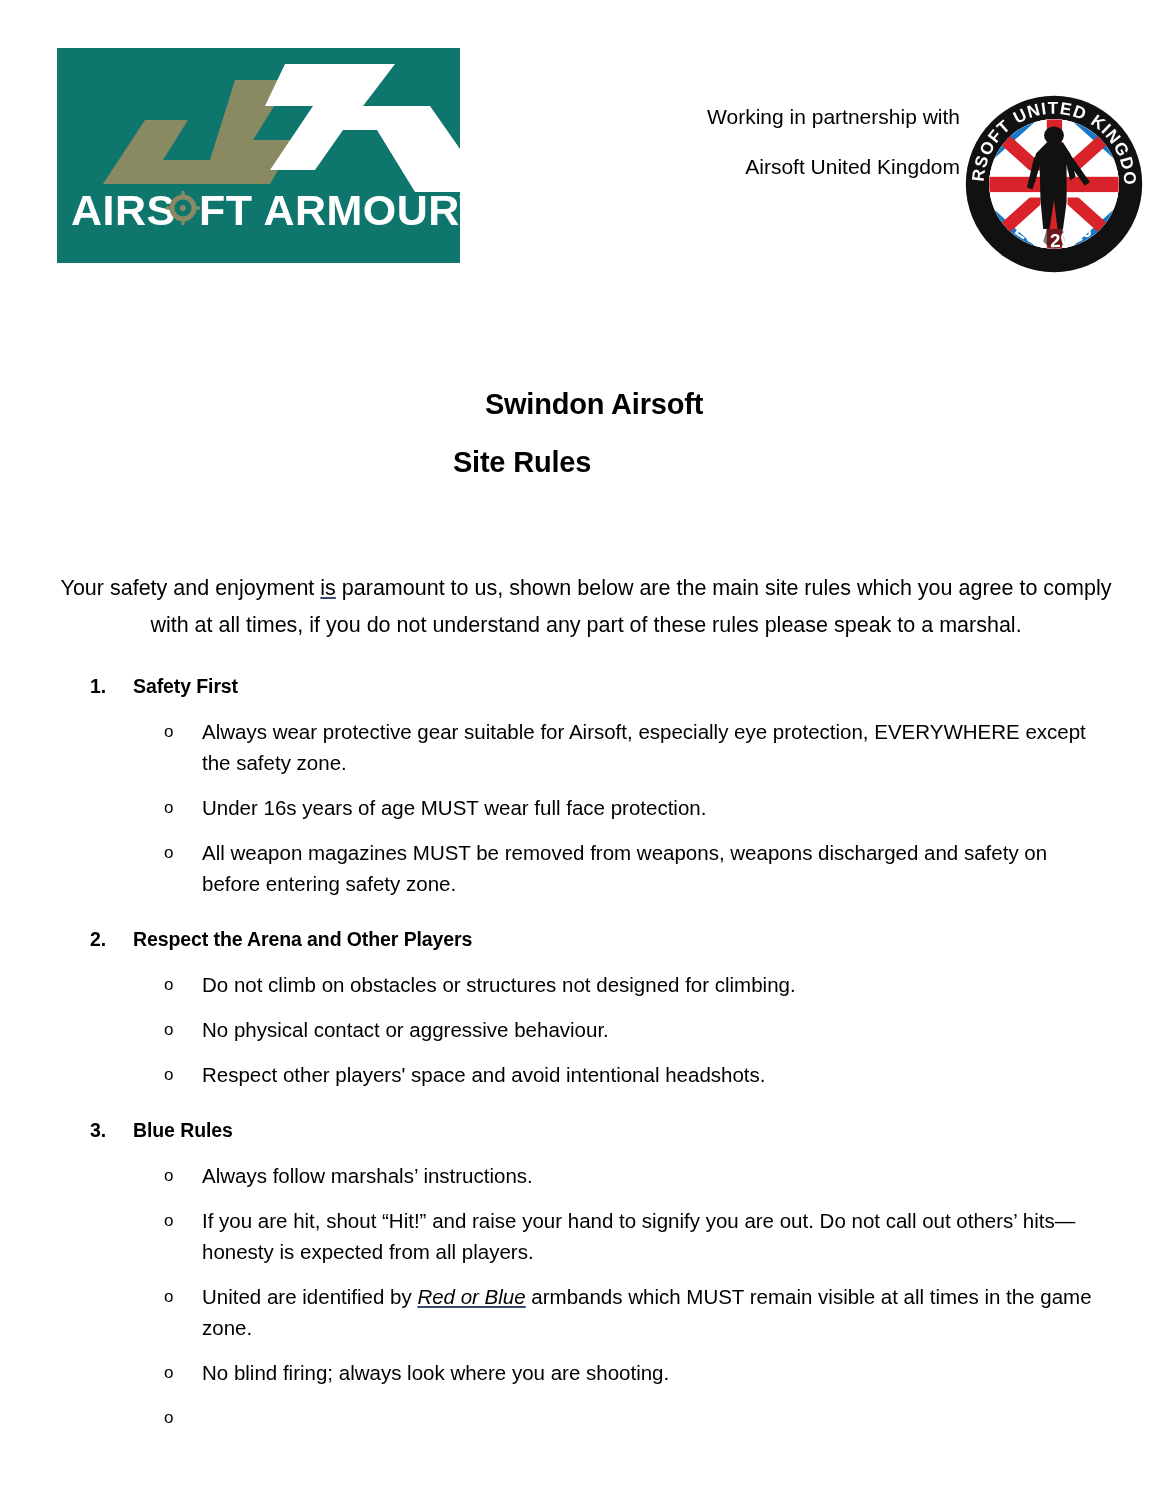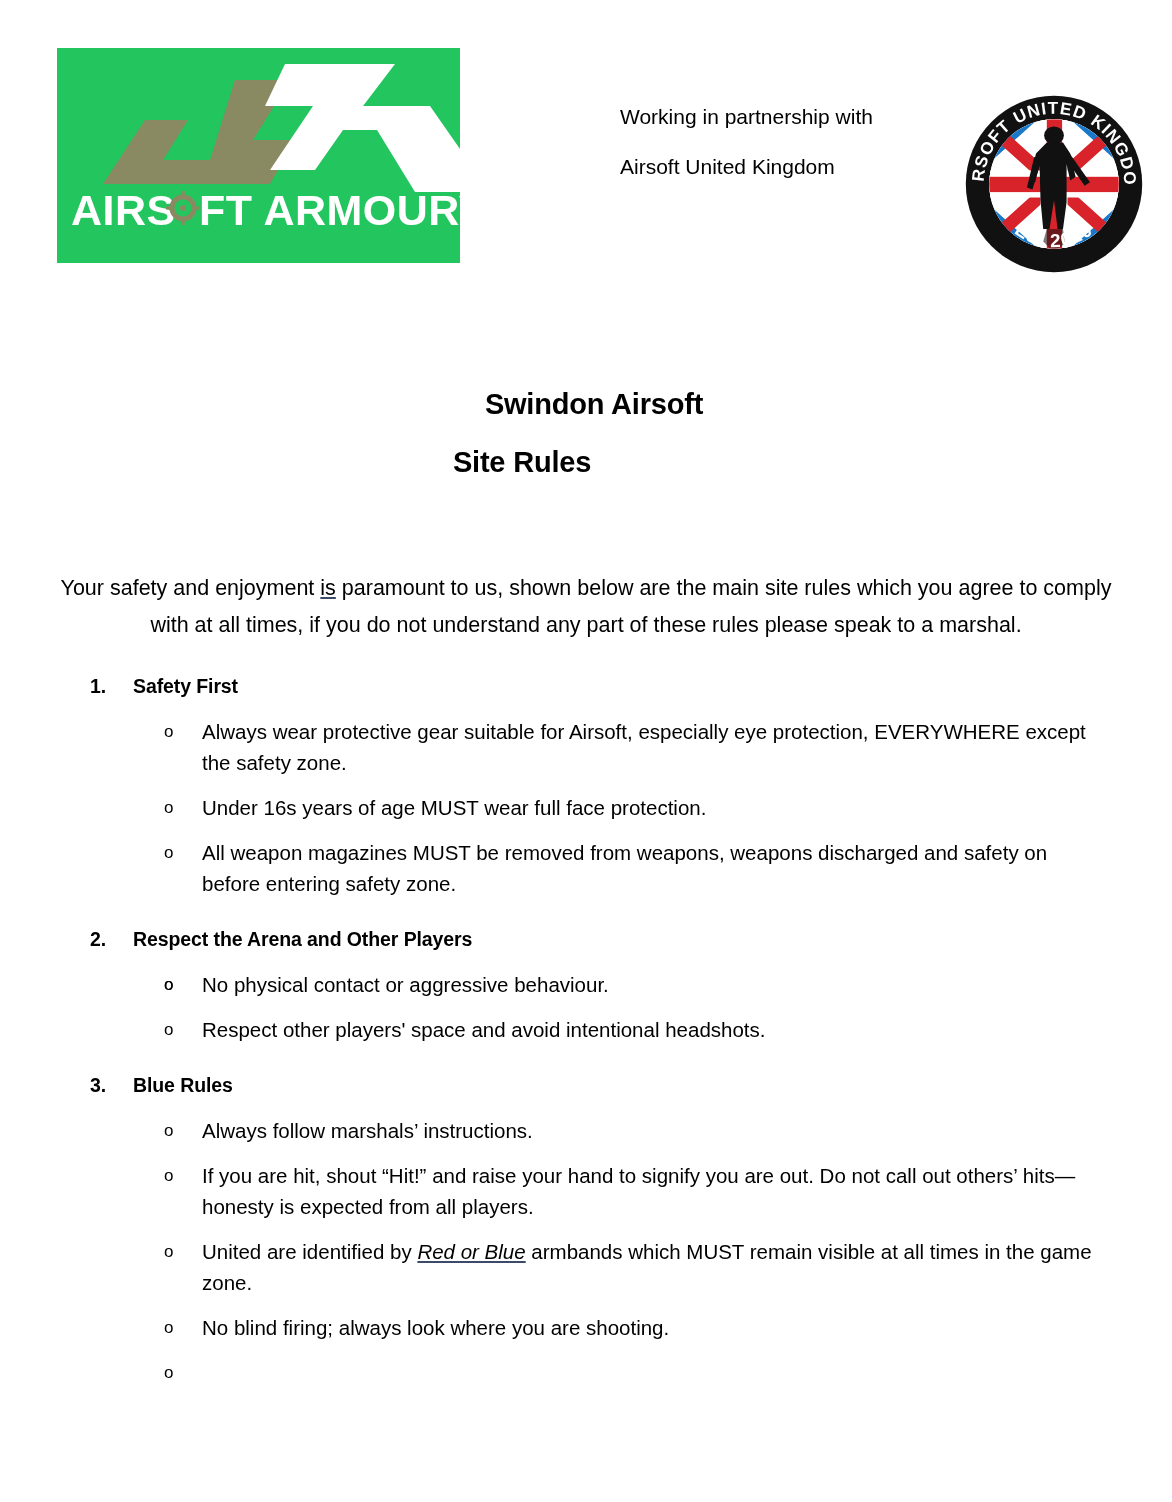--- a/index.html
+++ b/index.html
@@ -51,7 +51,7 @@
     left: 620px;
     top: 92px;
     width: 340px;
-    text-align: left;
+    text-align: right;
     font-size: 21px;
     line-height: 50px;
     color: #000000;

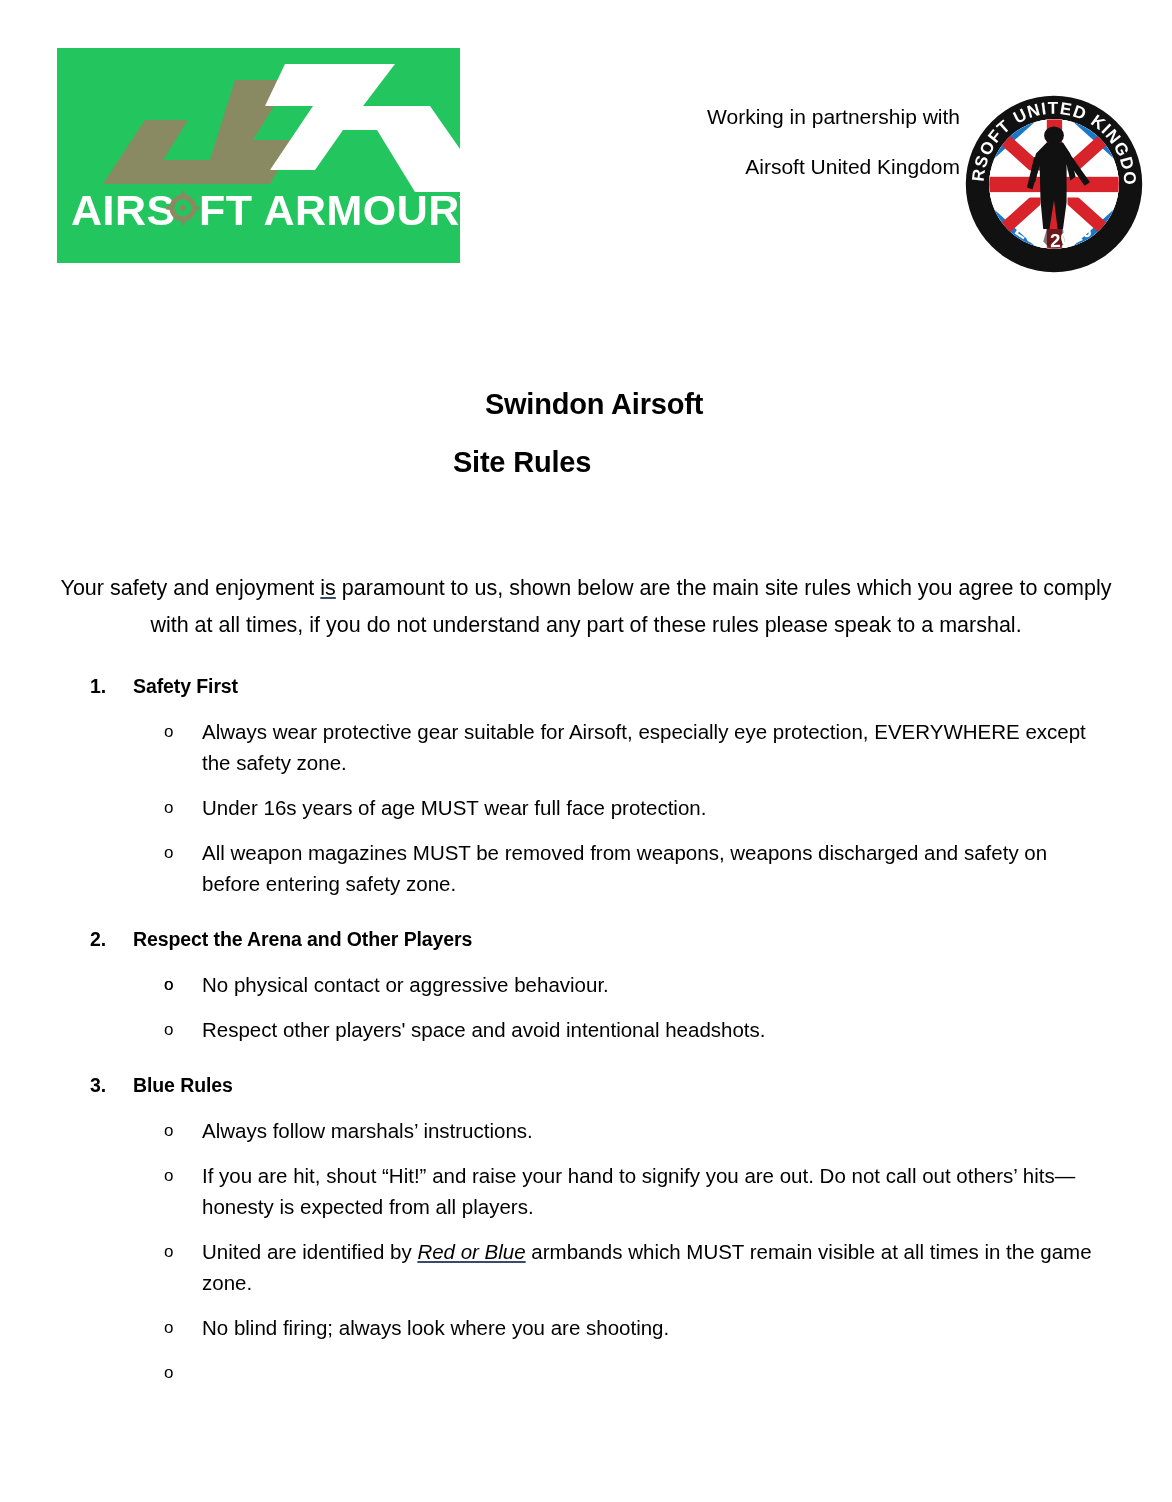--- a/index.html
+++ b/index.html
@@ -28,7 +28,7 @@
     top: 48px;
     width: 403px;
     height: 215px;
-    background: #22c55e;
+    background: #0f766e;
     overflow: hidden;
   }
   .logo-mark {

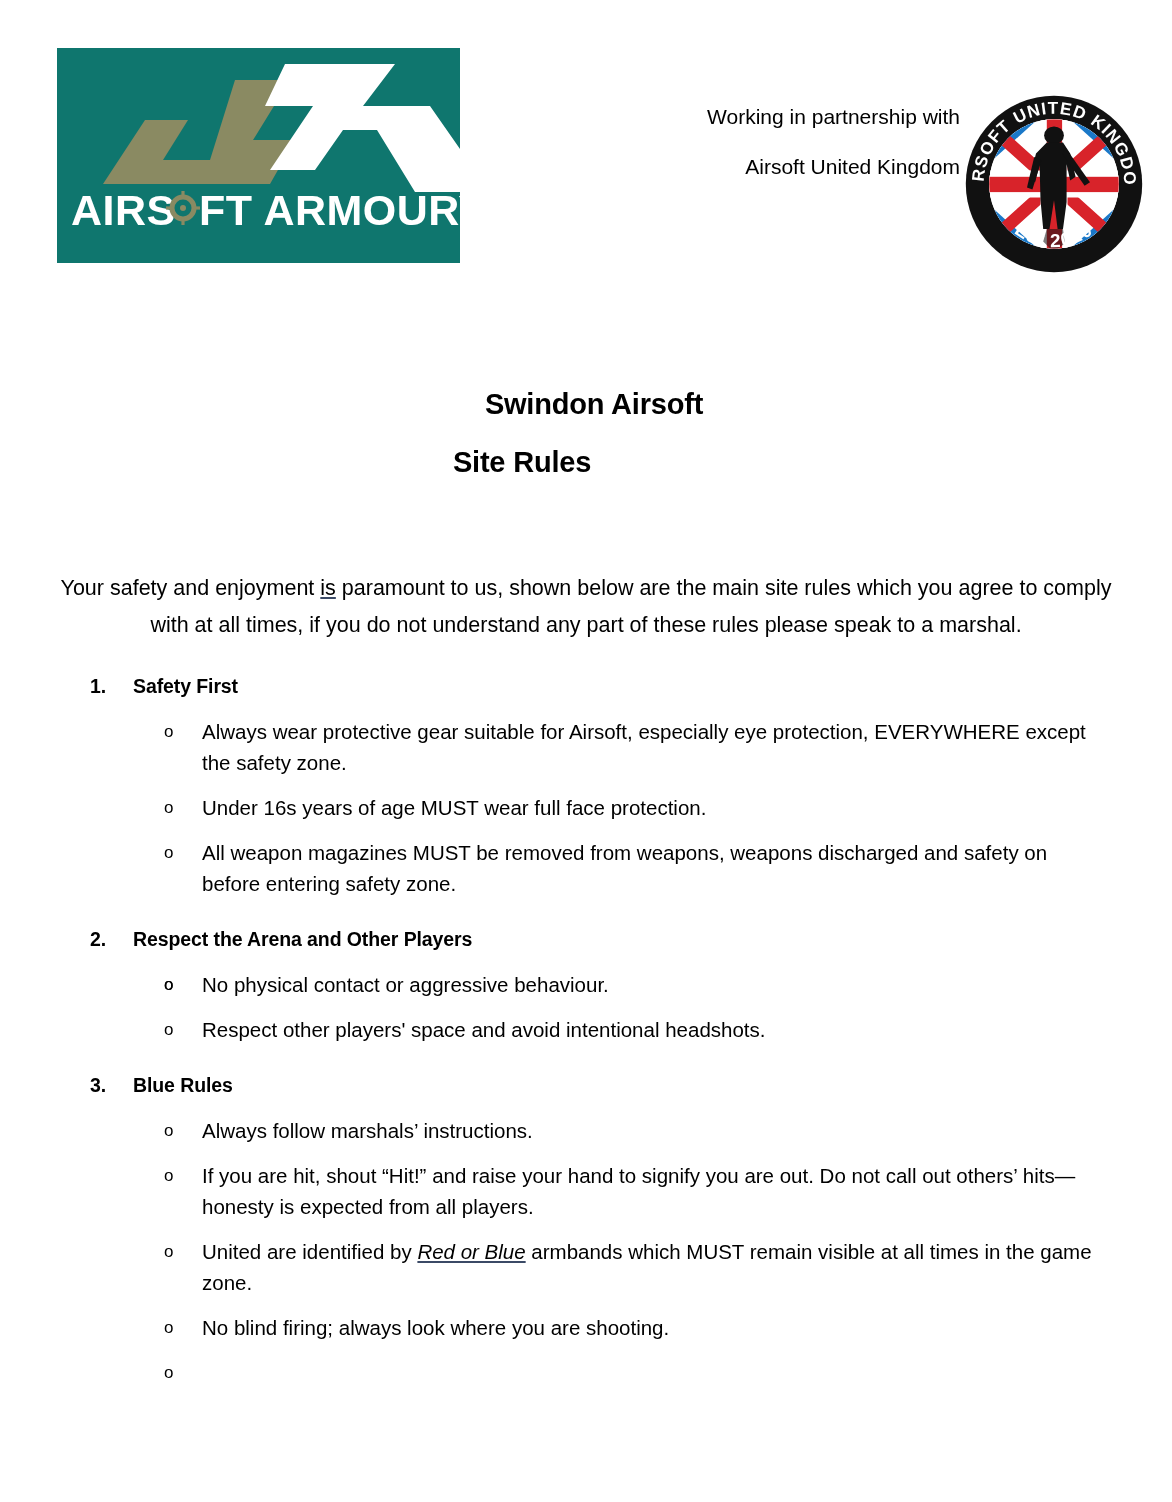--- a/index.html
+++ b/index.html
@@ -227,7 +227,7 @@
     <div class="section-gap"></div>
     <div class="section">
       <div class="section-head"><span class="section-num">2.</span><span>Respect the Arena and Other Players</span></div>
-      <div class="bullet"><span class="bullet-marker">o</span></div>
+      <div class="bullet"><span class="bullet-marker">o</span><span>Do not climb on obstacles or structures not designed for climbing.</span></div>
       <div class="bullet"><span class="bullet-marker">o</span><span>No physical contact or aggressive behaviour.</span></div>
       <div class="bullet"><span class="bullet-marker">o</span><span>Respect other players' space and avoid intentional headshots.</span></div>
     </div>

